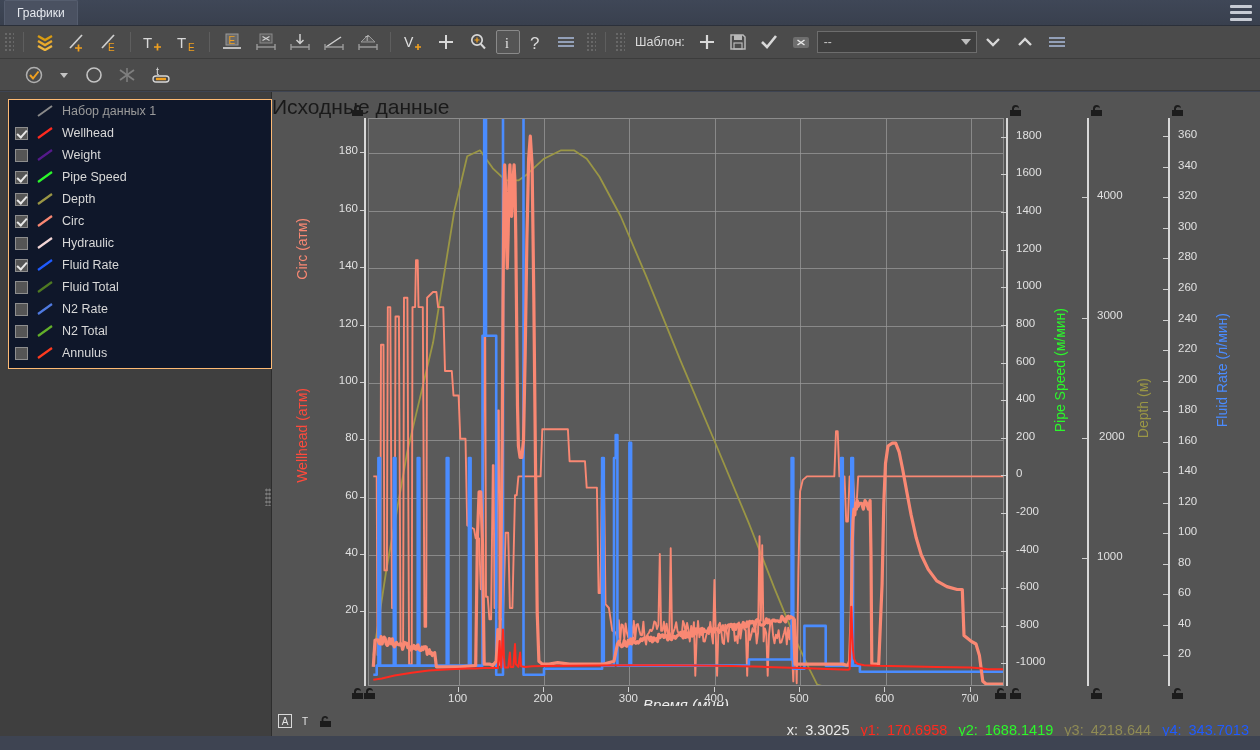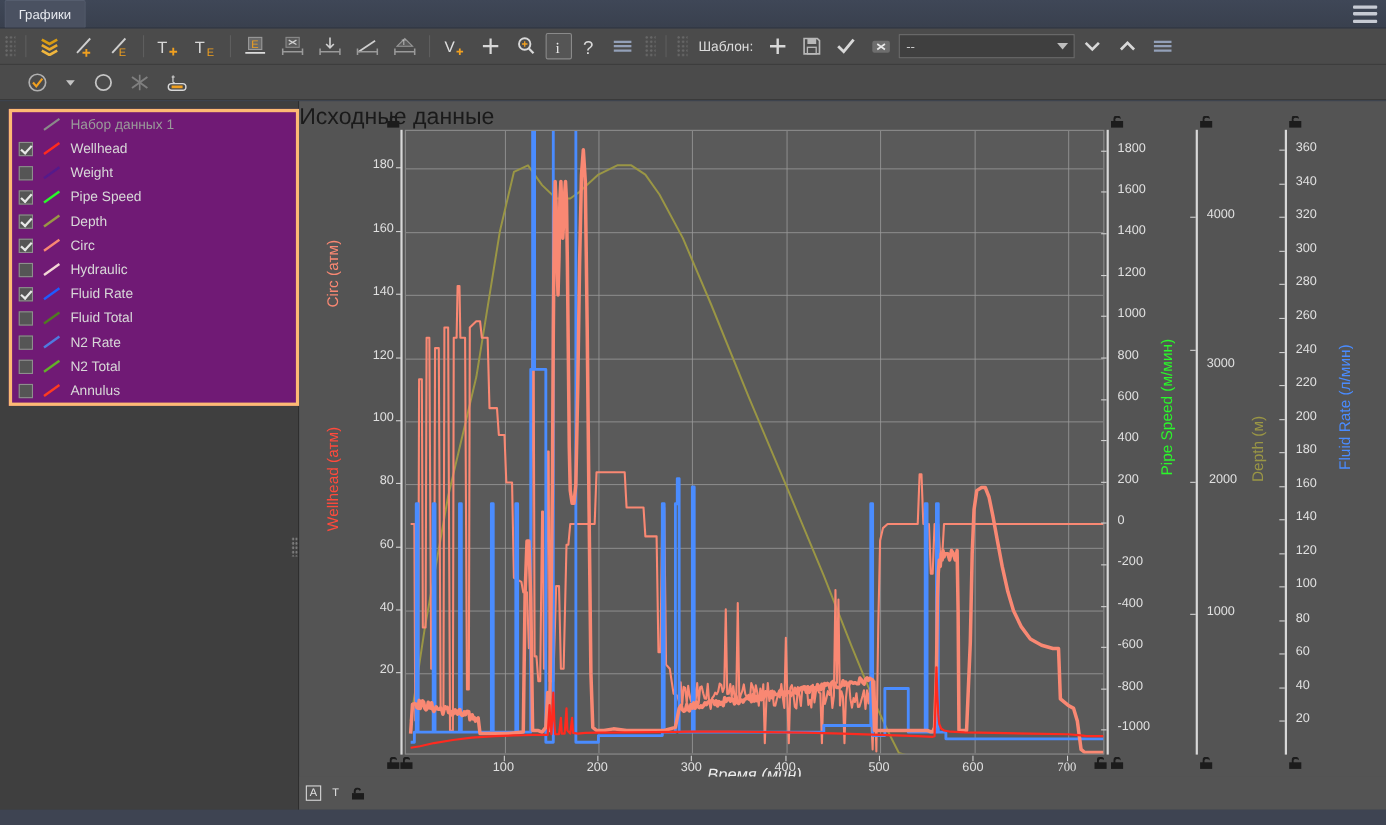--- a/index.html
+++ b/index.html
@@ -67,7 +67,7 @@
   }
   #treebox {
     position:absolute; left:8px; top:7px; width:264px; height:270px;
-    background:#701a75; border:3px solid #fdba74;
+    background:#0f172a; border:1px solid #fdba74;
   }
   .tree-row { display:flex; align-items:center; height:22px; padding-left:6px; }
   .tree-row .chk {

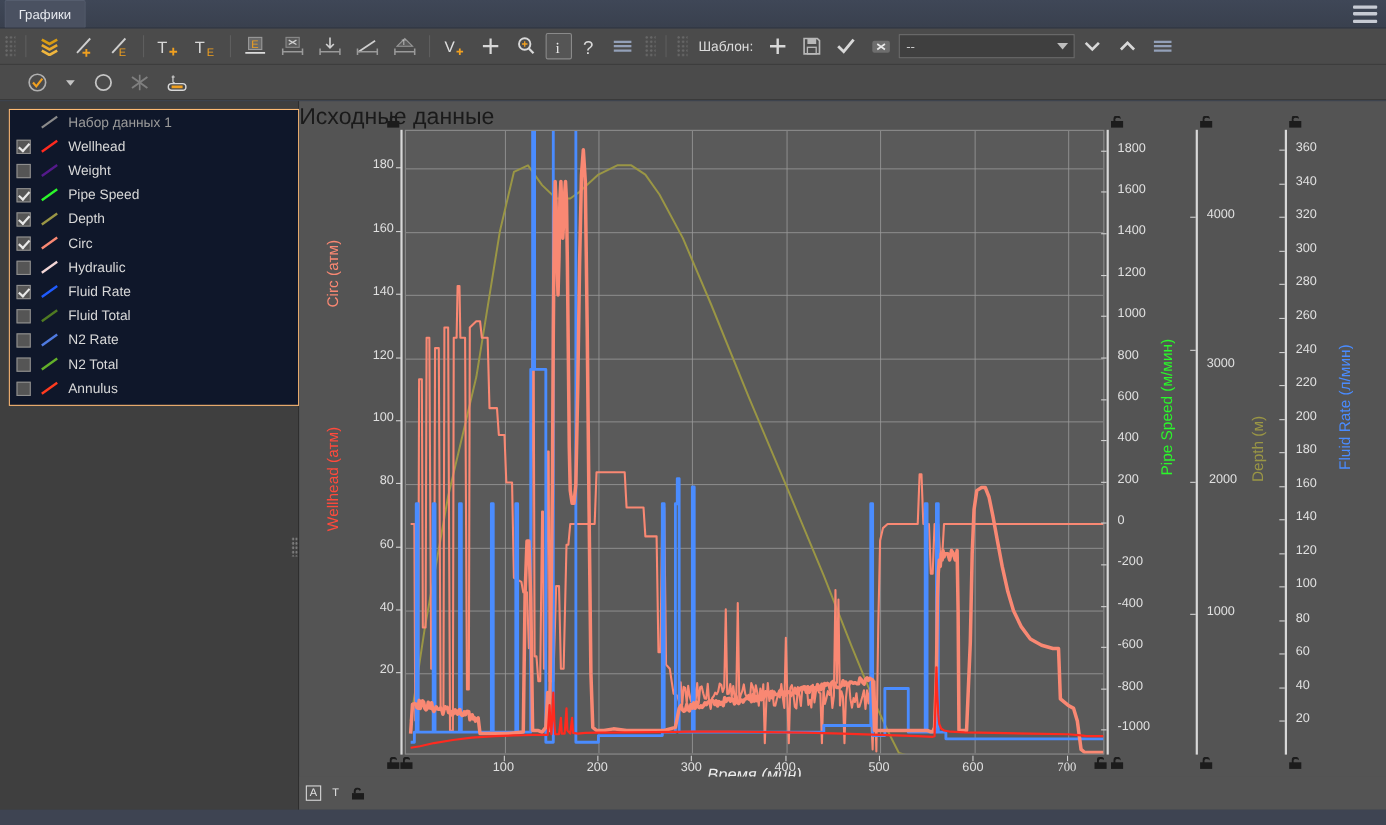--- a/index.html
+++ b/index.html
@@ -565,7 +565,7 @@
         <div class="ax-tick" style="left: 810px; width: 5px; height: 1px; top: 466.441px;"></div>
         <div class="ax-label" style="text-align: center; left: 827px; top: 338.102px;">2000</div>
         <div class="ax-tick" style="left: 810px; width: 5px; height: 1px; top: 346.102px;"></div>
-        <div class="ax-label" style="text-align: left; left: 825px; top: 233px;">3000</div>
+        <div class="ax-label" style="text-align: left; left: 825px; top: 217px;">3000</div>
         <div class="ax-tick" style="left: 810px; width: 5px; height: 1px; top: 225.763px;"></div>
         <div class="ax-label" style="text-align: left; left: 825px; top: 97.4237px;">4000</div>
         <div class="ax-tick" style="left: 810px; width: 5px; height: 1px; top: 105.424px;"></div>

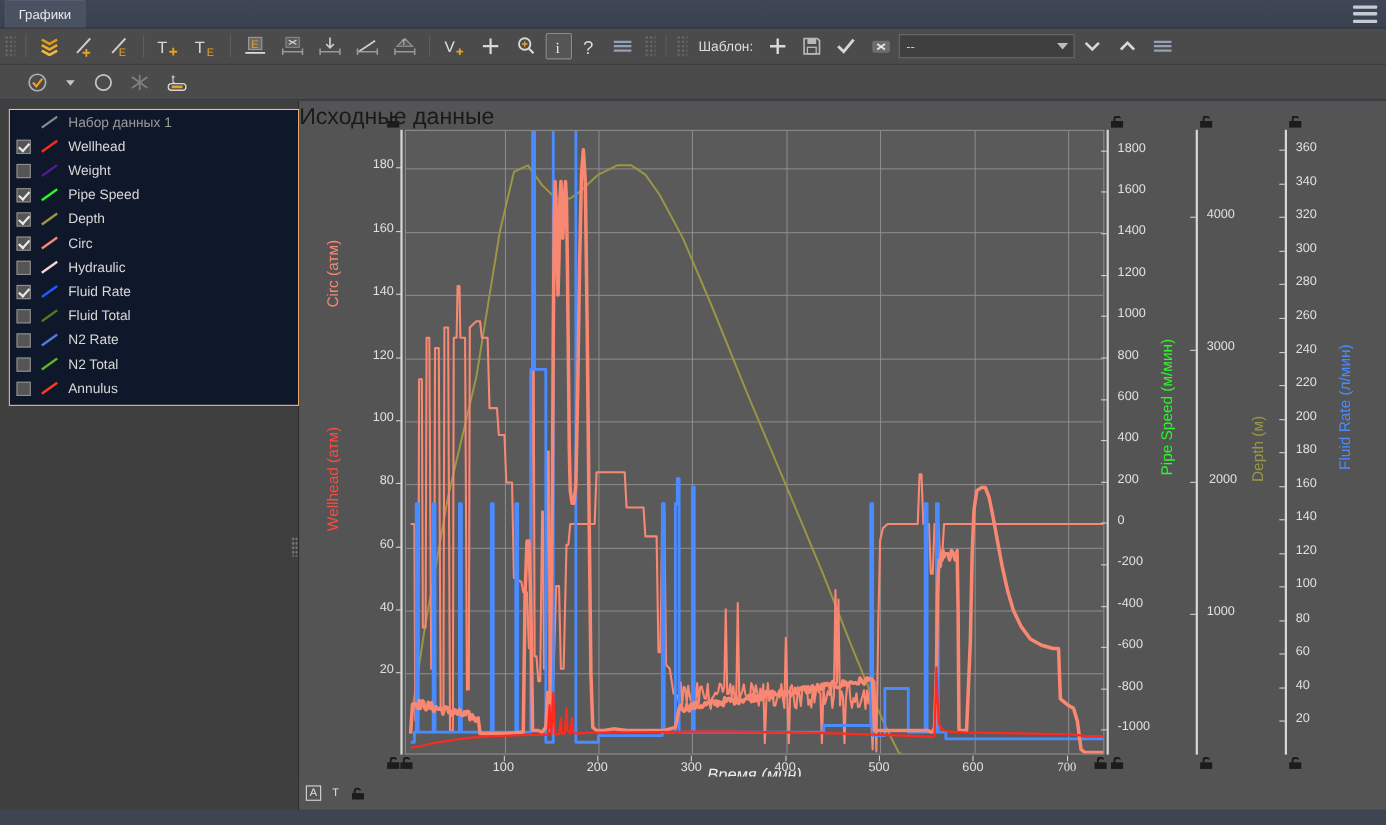--- a/index.html
+++ b/index.html
@@ -662,6 +662,13 @@
     </div>
   </div>
 
+  <div id="readout">
+    <span style="color:#e8e8e8">x:</span><span style="color:#e8e8e8">3.3025</span>
+    <span style="color:#ff2a1f">y1:</span><span style="color:#ff2a1f">170.6958</span>
+    <span style="color:#2bf72b">y2:</span><span style="color:#2bf72b">1688.1419</span>
+    <span style="color:#8f8b55">y3:</span><span style="color:#8f8b55">4218.644</span>
+    <span style="color:#1f5bff">y4:</span><span style="color:#1f5bff">343.7013</span>
+  </div>
 
   <div id="bottomstrip"></div>
 </div>

